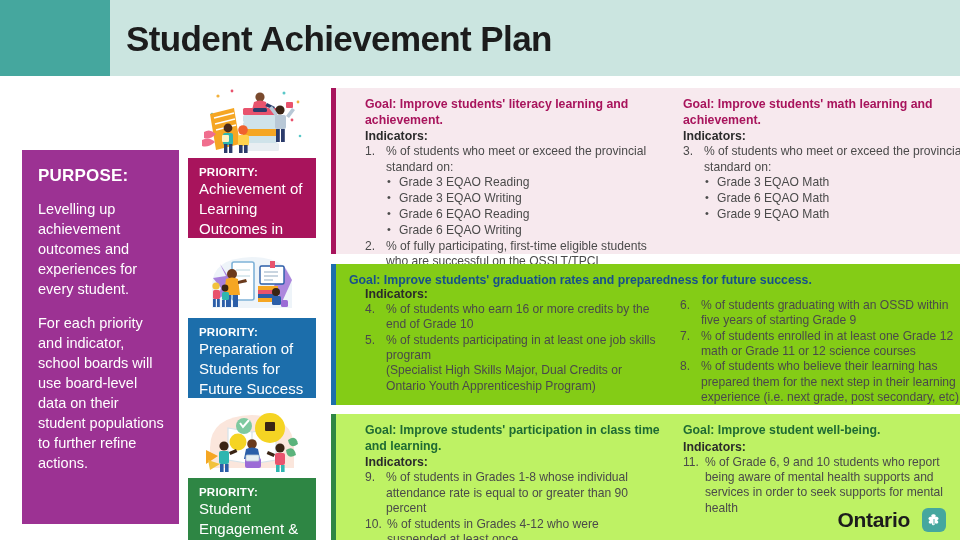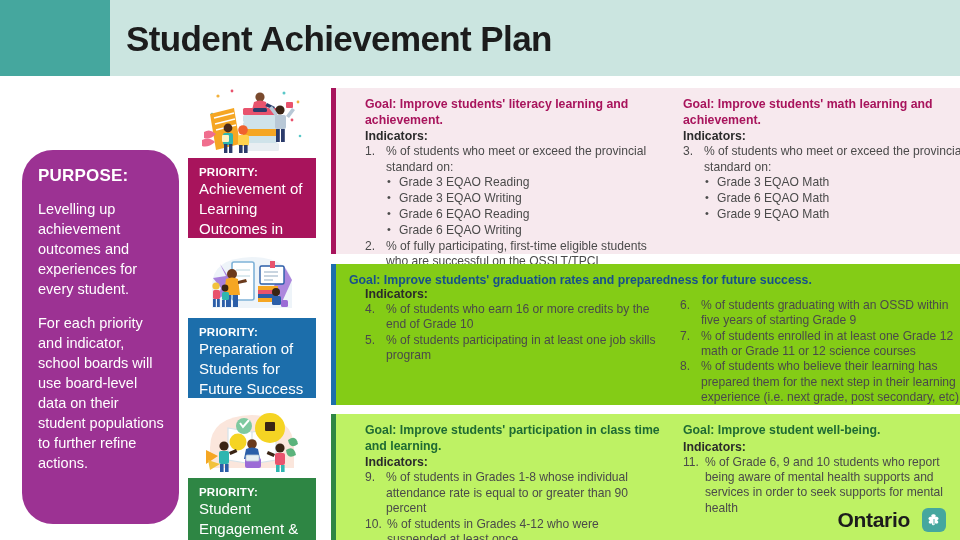--- a/index.html
+++ b/index.html
@@ -38,7 +38,6 @@
     width: 157px; height: 374px;
     background: #9c3293; color: #ffffff;
     padding: 16px 14px 10px 16px;
-    border-radius: 31px;
   }
   .purpose-title {
     font-size: 17px; font-weight: bold; margin-bottom: 13px;

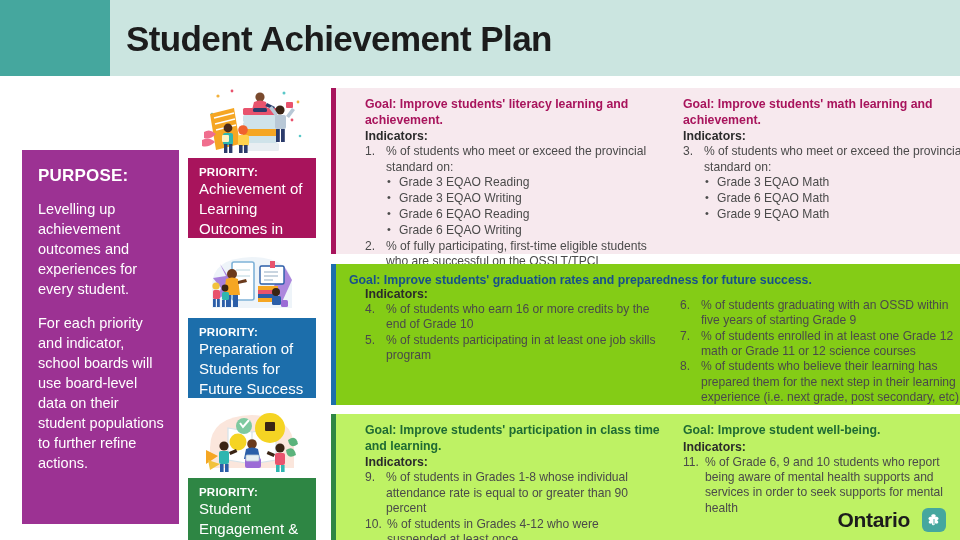--- a/index.html
+++ b/index.html
@@ -399,6 +399,7 @@
           <li>
             <span class="num">5.</span>
             <span>% of students participating in at least one job skills program</span>
+            <span class="note">(Specialist High Skills Major, Dual Credits or Ontario Youth Apprenticeship Program)</span>
           </li>
         </ol>
       </div>

